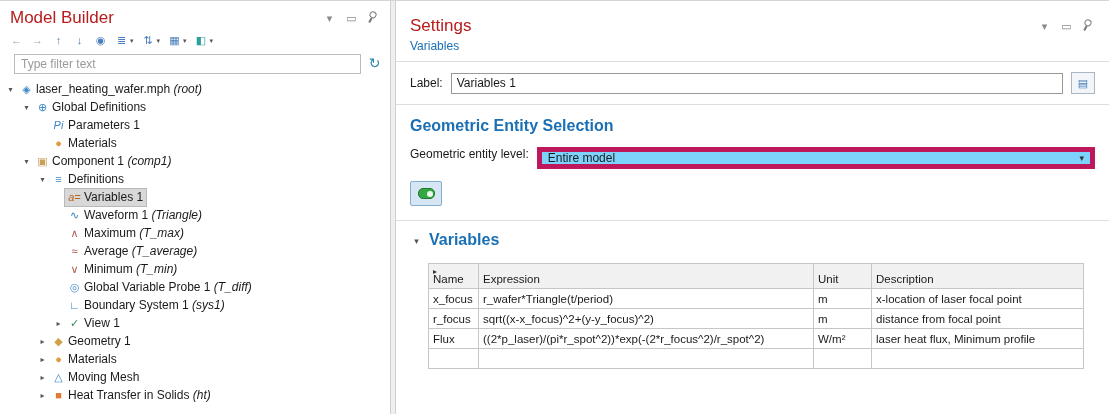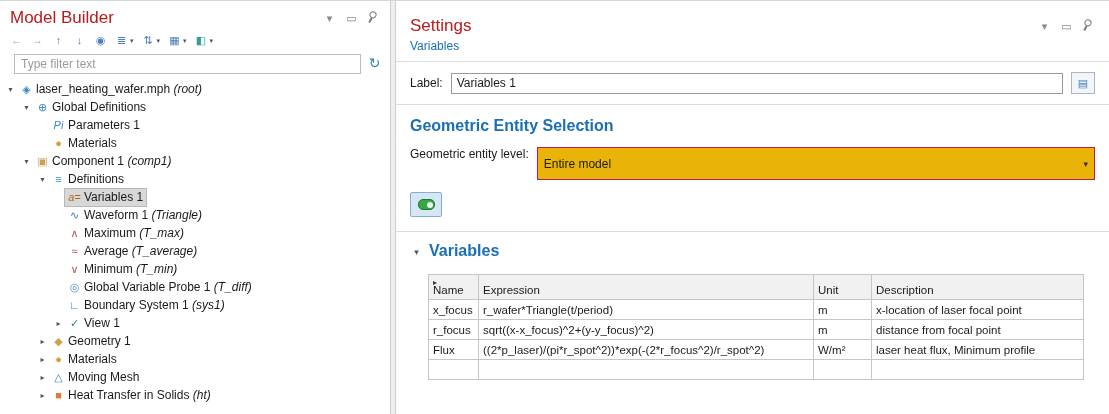--- a/index.html
+++ b/index.html
@@ -52,7 +52,7 @@
   .section-title { color:#1a6fb5; font-weight:bold; font-size:16px; margin:12px 0 4px 0; }
   .section-title.inlinet { margin:0; }
   .combo-row { display:flex; align-items:flex-start; gap:8px; margin:12px 0 0 0; }
-  .combo { flex:1; height:33px; border:1px solid #be185d; background:#eab308; display:flex; align-items:center; justify-content:space-between; padding:0 6px; }
+  .combo { flex:1; height:22px; border:5px solid #be185d; background:#7dd3fc; display:flex; align-items:center; justify-content:space-between; padding:0 6px; }
   .combo-caret { font-size:9px; color:#333; }
   .toggle-btn { width:32px; height:25px; margin:12px 0 14px 0; border:1px solid #86aed1; background:#d6e6f5; border-radius:2px; display:flex; align-items:center; justify-content:center; }
   .toggle-green { display:inline-block; width:17px; height:11px; background:#35a845; border:1px solid #1f7a2d; border-radius:5px; position:relative; }

